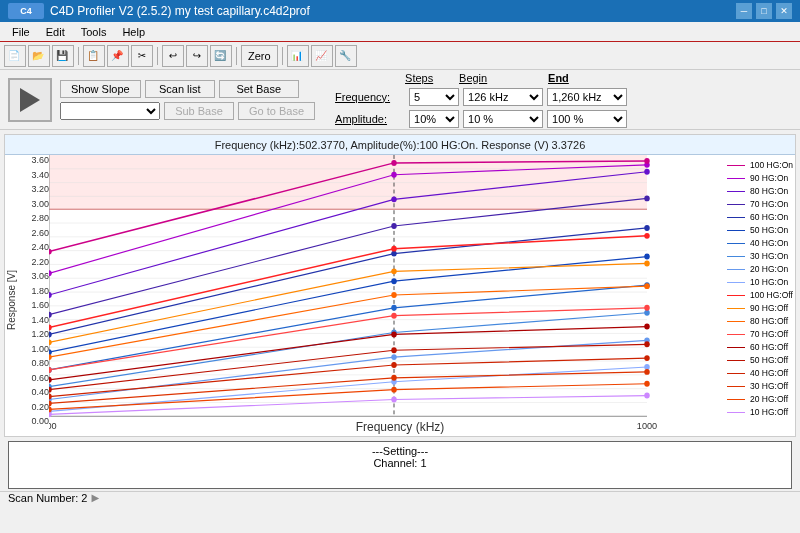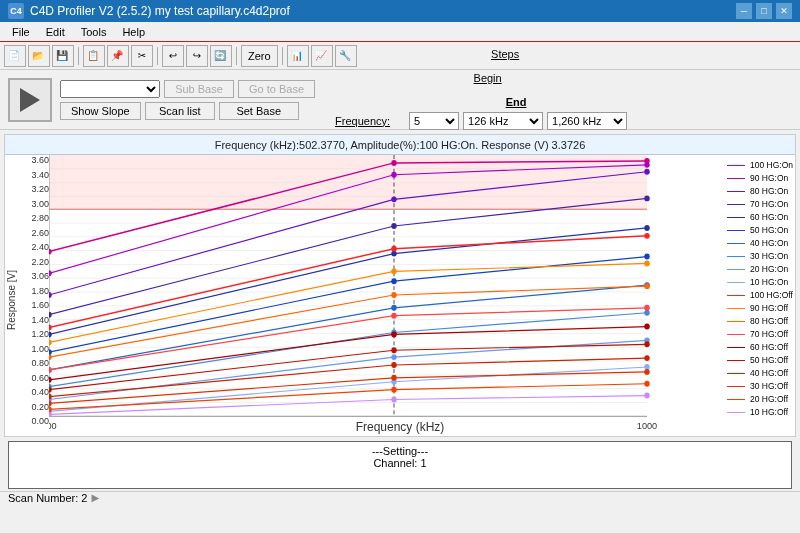--- a/index.html
+++ b/index.html
@@ -7,7 +7,7 @@
     
     
     #title-bar { background: #1a6fb5; color: white; height: 22px; display: flex; align-items: center; padding: 0 8px; font-size: 12px; }
-    #title-bar .title-icon { width: 16px; height: 16px; background: #4a90d9; margin-right: 6px; border-radius: 2px; display: flex; align-items: center; justify-content: center; font-size: 9px; color: white; font-weight: bold; }
+    #title-bar .title-icon { width: 36px; height: 16px; background: #4a90d9; margin-right: 6px; border-radius: 2px; display: flex; align-items: center; justify-content: center; font-size: 9px; color: white; font-weight: bold; }
     #title-bar .title-text { flex: 1; }
     #title-bar .win-controls { display: flex; gap: 4px; }
     #title-bar .win-btn { width: 16px; height: 16px; background: #5a9fd4; border: none; color: white; font-size: 9px; cursor: pointer; display: flex; align-items: center; justify-content: center; }

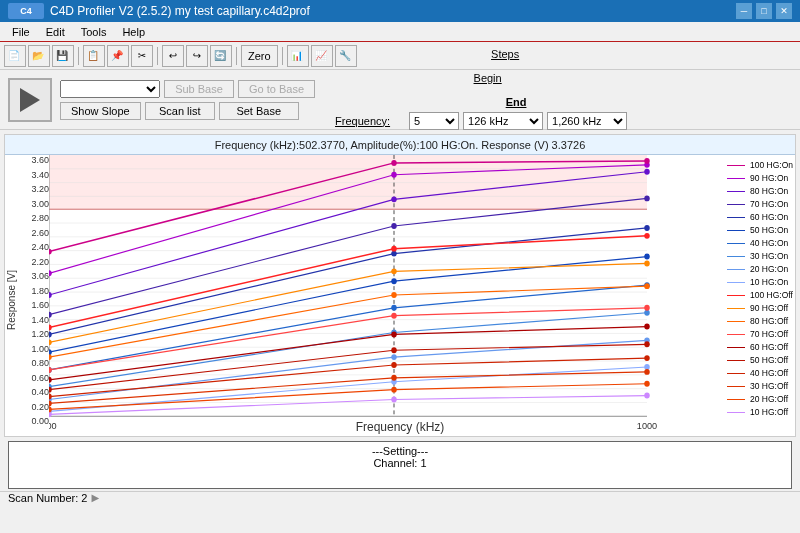--- a/index.html
+++ b/index.html
@@ -127,7 +127,7 @@
 
     <div style="display:flex; flex-direction:column; gap:4px; margin-left:8px;">
 
-      <div style="display:flex; align-items:center; gap:12px; padding-left:70px;flex-direction:column;">
+      <div style="display:flex; align-items:center; gap:4px; padding-left:70px;">
         <span style="min-width:50px; text-decoration:underline; font-size:11px;">Steps</span>
         <span style="min-width:85px; text-decoration:underline; font-size:11px;">Begin</span>
         <span style="text-decoration:underline; font-size:11px;font-weight:bold;">End</span>

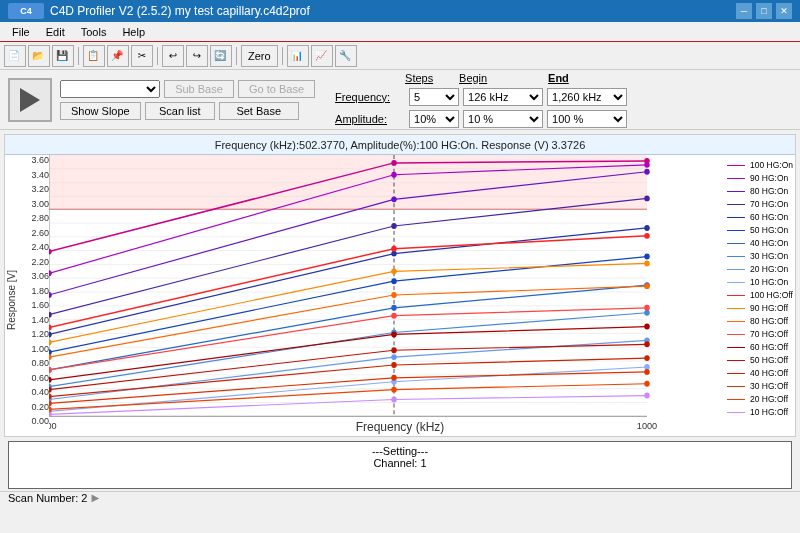--- a/index.html
+++ b/index.html
@@ -113,14 +113,14 @@
 
     <div class="ctrl-buttons">
       <div class="ctrl-row">
+        <button class="ctrl-btn">Show Slope</button>
+        <button class="ctrl-btn">Scan list</button>
+        <button class="ctrl-btn ctrl-btn-wide">Set Base</button>
+      </div>
+      <div class="ctrl-row">
         <select style="height:18px; width:100px; font-size:11px;"><option></option></select>
         <button class="ctrl-btn disabled" style="color:#aaa;">Sub Base</button>
         <button class="ctrl-btn disabled" style="color:#aaa;">Go to Base</button>
-      </div>
-      <div class="ctrl-row">
-        <button class="ctrl-btn">Show Slope</button>
-        <button class="ctrl-btn">Scan list</button>
-        <button class="ctrl-btn ctrl-btn-wide">Set Base</button>
       </div>
     </div>
 

